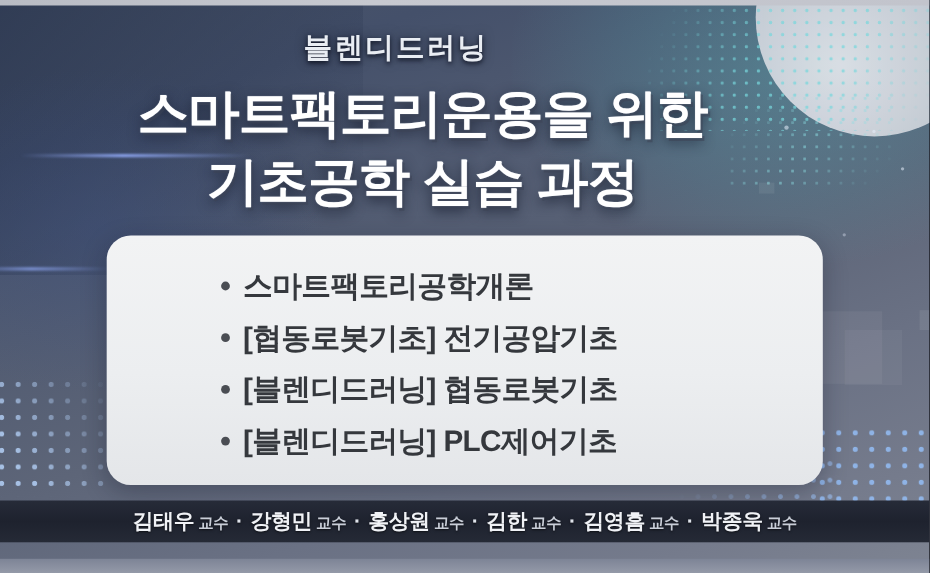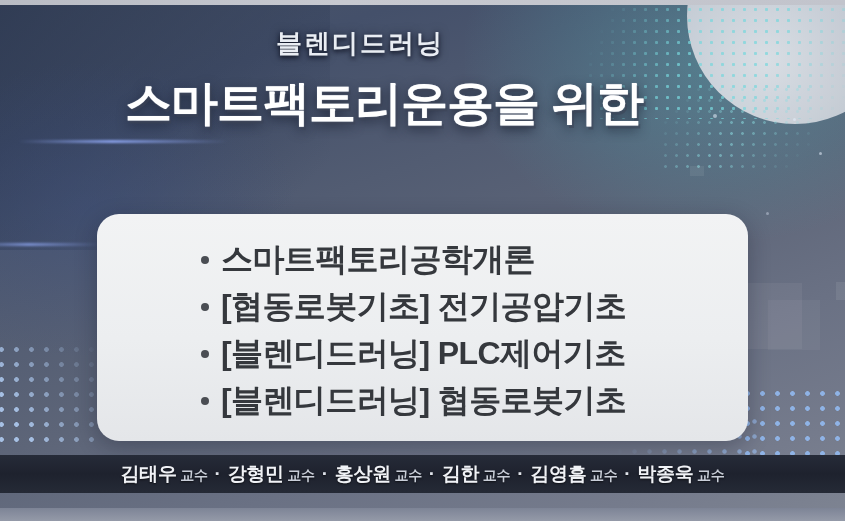--- a/index.html
+++ b/index.html
@@ -271,6 +271,7 @@
 
   <div class="title-wrap">
     <span class="title-line">스마트팩토리운용을 위한</span>
+    <span class="title-line">기초공학 실습 과정</span>
   </div>
 
   <div class="card">

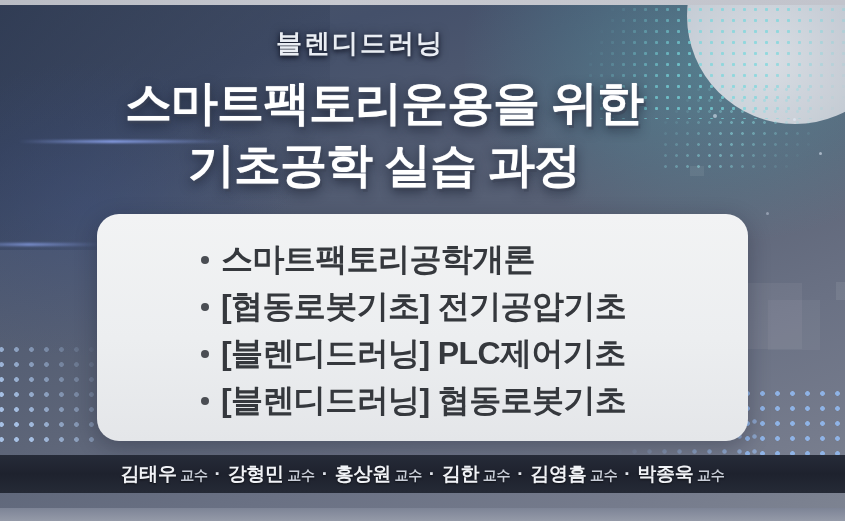--- a/index.html
+++ b/index.html
@@ -182,7 +182,7 @@
     display: flex;
     align-items: center;
     height: 47px;
-    font-size: 32px;
+    font-size: 27px;
     font-weight: 700;
     color: #35383d;
     letter-spacing: -0.6px;

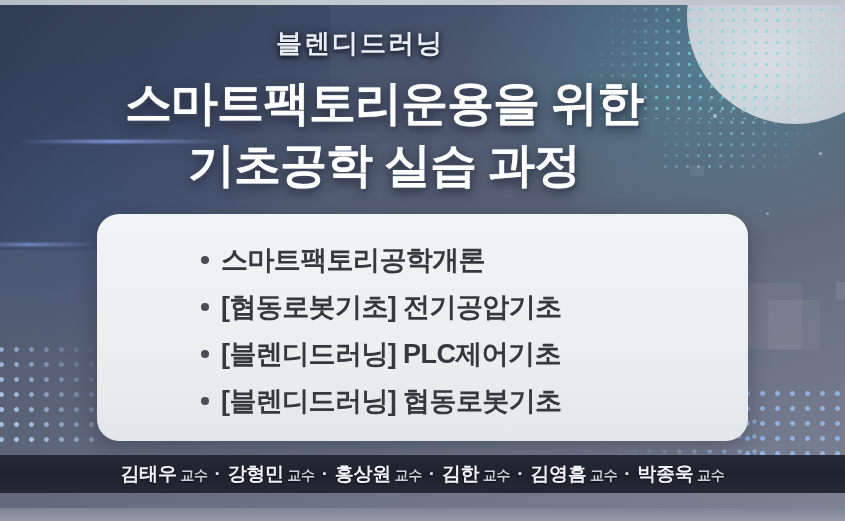--- a/index.html
+++ b/index.html
@@ -286,11 +286,11 @@
       </li>
       <li class="course-item">
         <span class="bullet"></span>
-        <span>[블렌디드러닝] PLC제어기초</span>
+        <span>[블렌디드러닝] 협동로봇기초</span>
       </li>
       <li class="course-item">
         <span class="bullet"></span>
-        <span>[블렌디드러닝] 협동로봇기초</span>
+        <span>[블렌디드러닝] PLC제어기초</span>
       </li>
     </ul>
   </div>

